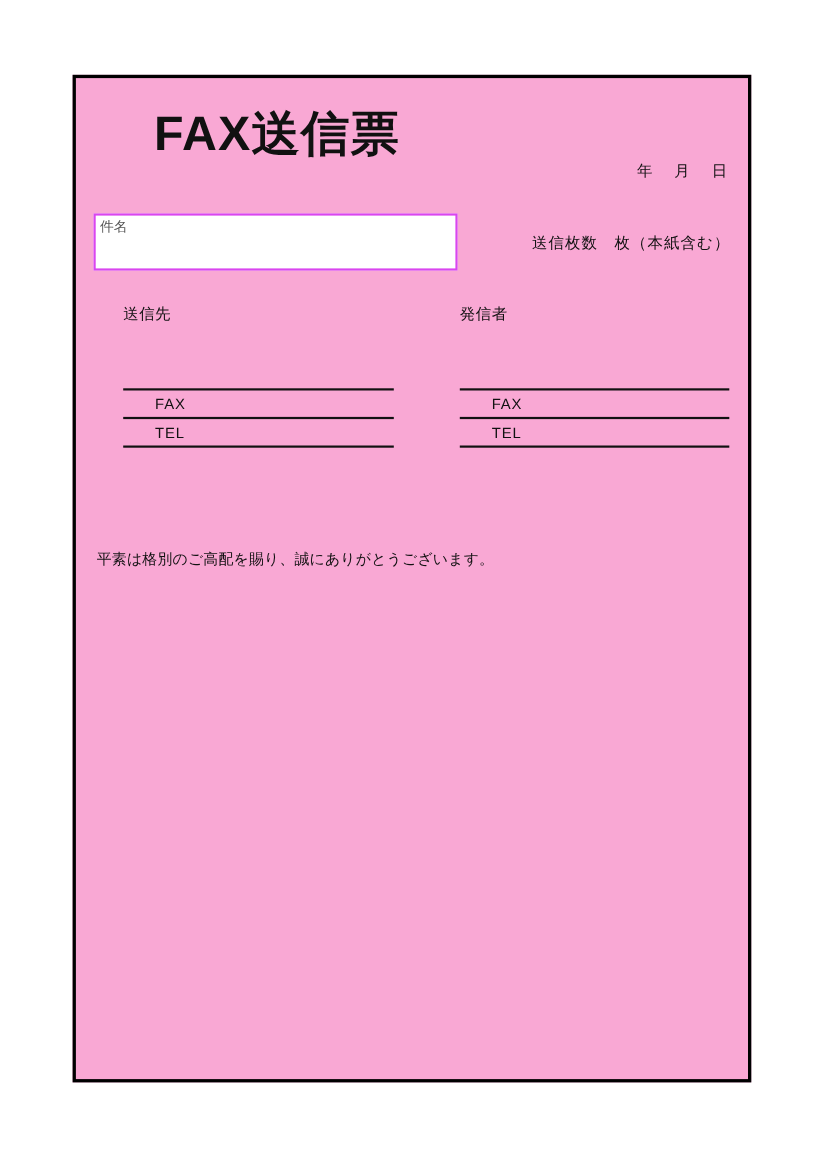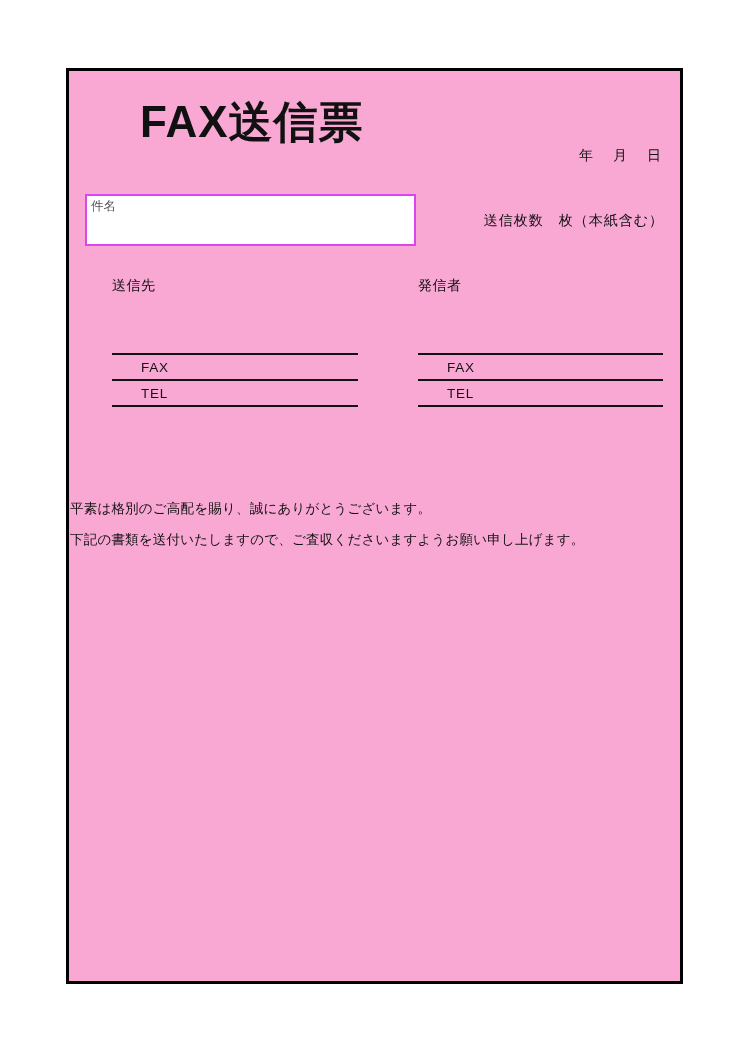--- a/index.html
+++ b/index.html
@@ -105,7 +105,7 @@
   }
   .greeting {
     position: absolute;
-    left: 1px;
+    left: 19px;
     top: 431px;
   }
   .greeting p {

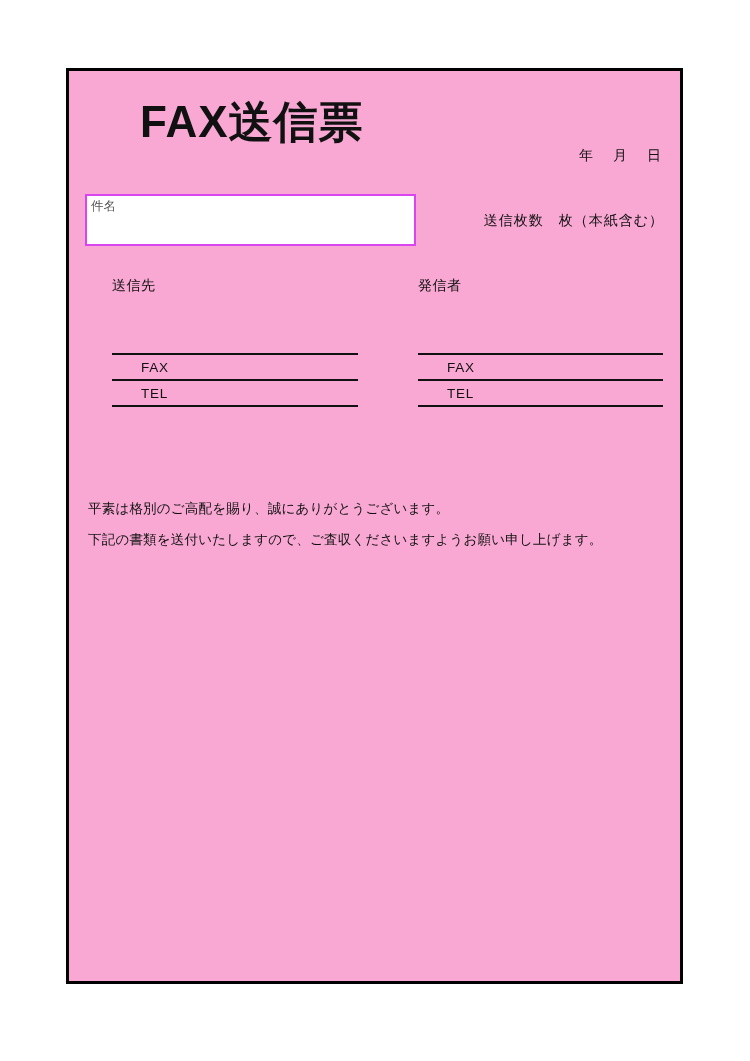--- a/index.html
+++ b/index.html
@@ -160,7 +160,6 @@
 
     <div class="greeting">
       <p>平素は格別のご高配を賜り、誠にありがとうございます。</p>
-      <p>下記の書類を送付いたしますので、ご査収くださいますようお願い申し上げます。</p>
     </div>
 
   </div>

